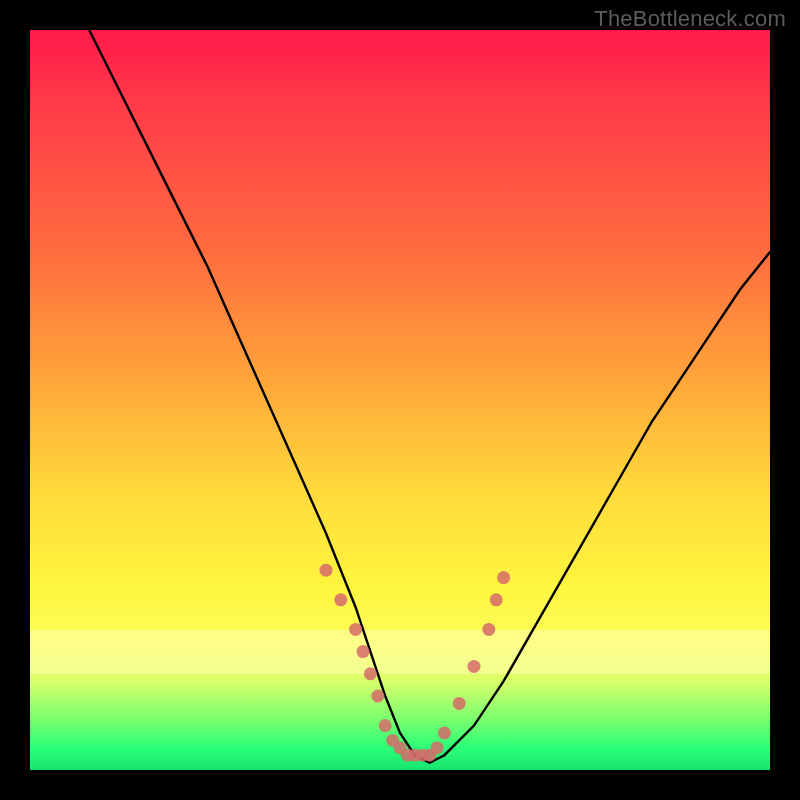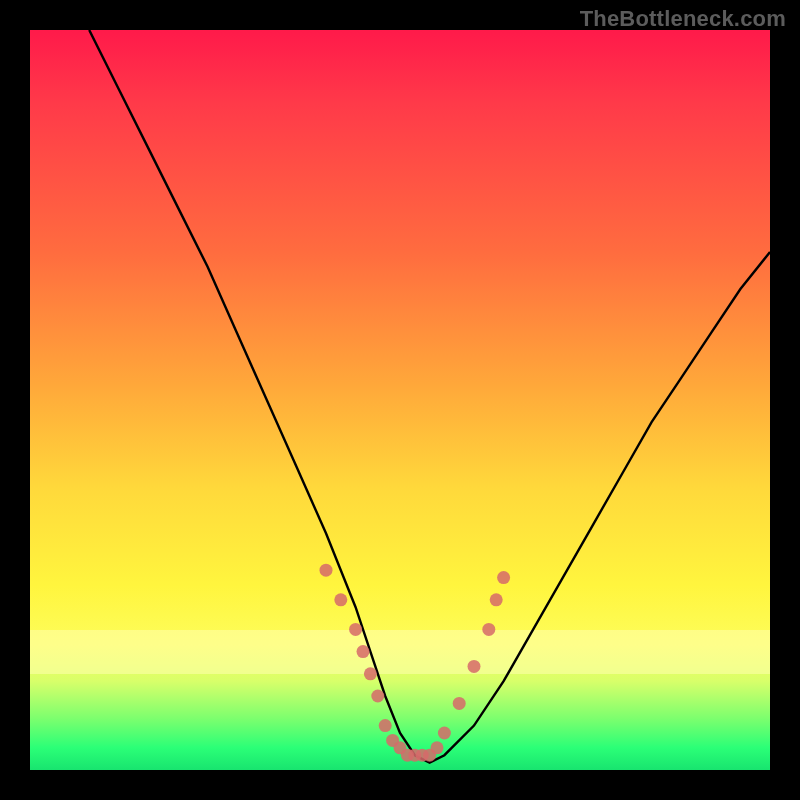--- a/index.html
+++ b/index.html
@@ -58,7 +58,7 @@
     color: #5c5c5c;
     font-size: 22px;
     letter-spacing: 0.2px;
-    font-weight: 700;
+    font-weight: 400;
   }
   svg.curve {
     position: absolute;

